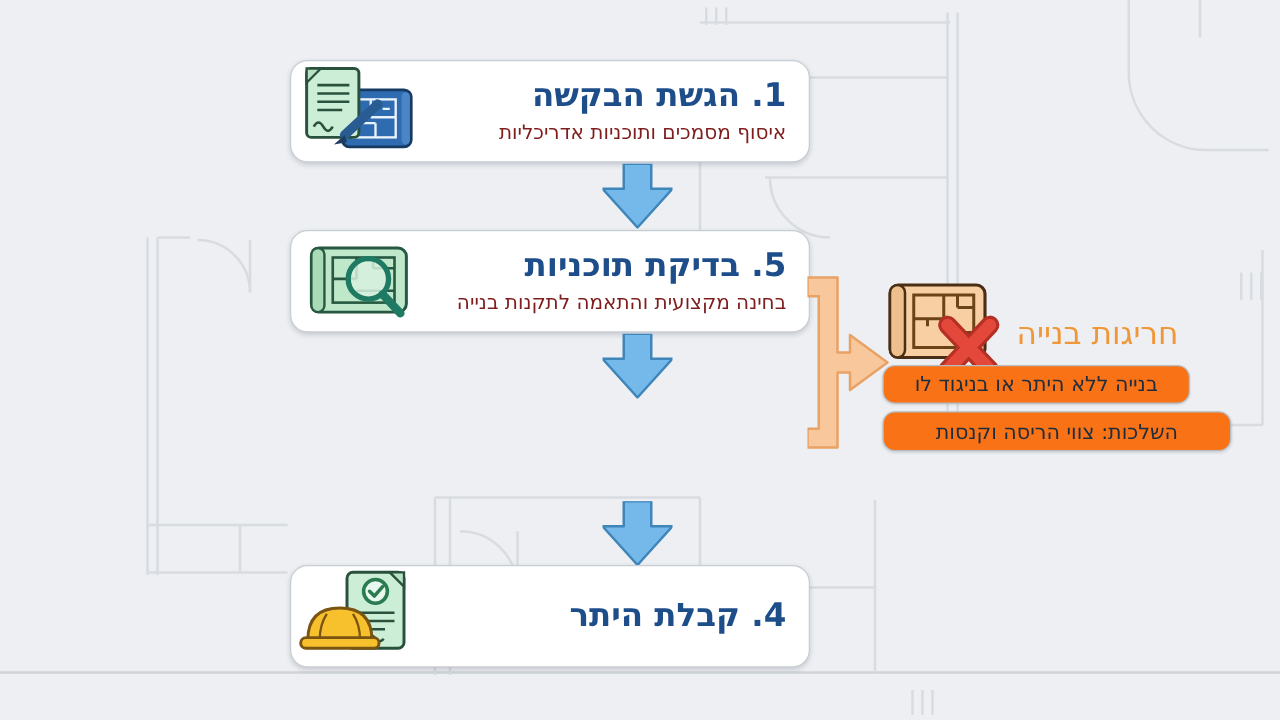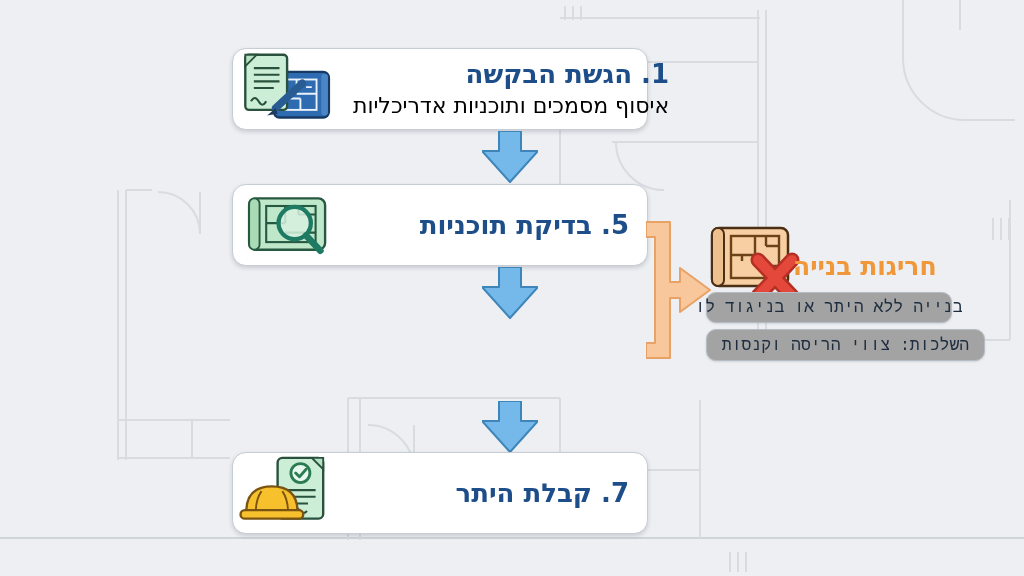--- a/index.html
+++ b/index.html
@@ -44,8 +44,8 @@
     white-space:nowrap;
   }
   .card-sub{
-    font-size:22px;
-    color:#000000;
+    font-size:16px;
+    color:#7f1d1d;
     margin-top:4px;
     white-space:nowrap;
   }

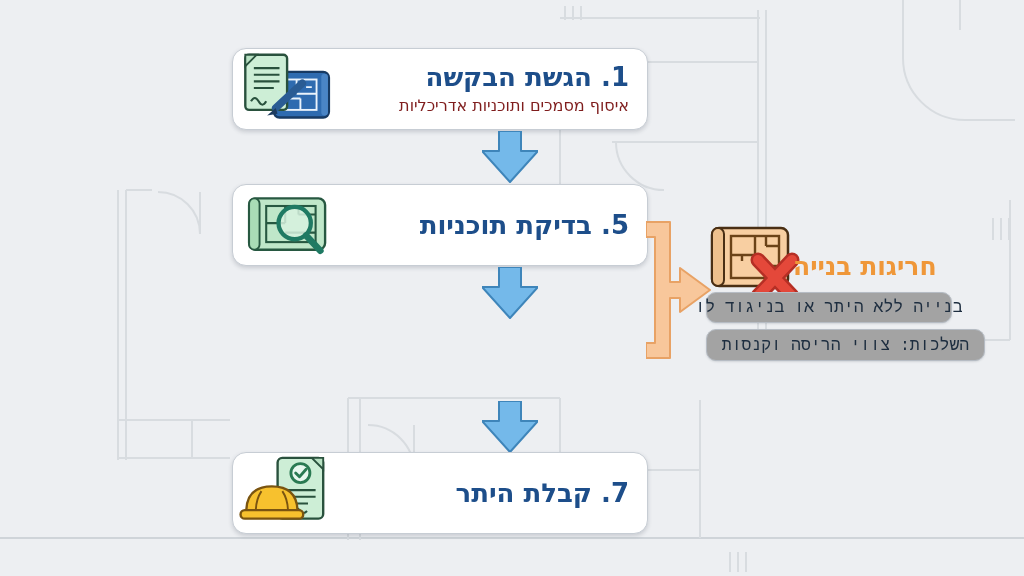--- a/index.html
+++ b/index.html
@@ -151,6 +151,7 @@
     </div>
     <div class="card-text">
       <div class="card-title">5. בדיקת תוכניות</div>
+      <div class="card-sub">בחינה מקצועית והתאמה לתקנות בנייה</div>
     </div>
   </div>
 

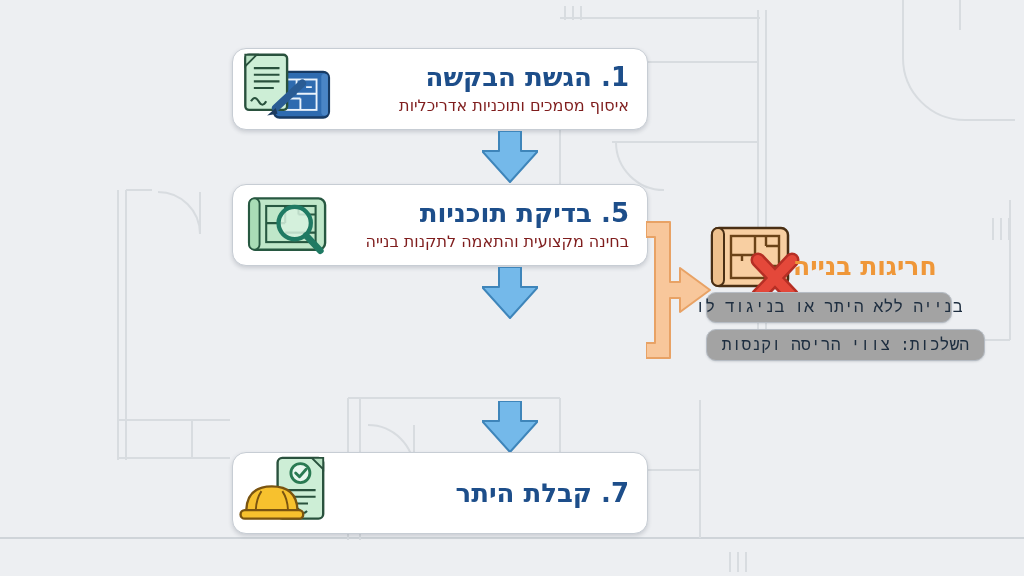--- a/index.html
+++ b/index.html
@@ -53,8 +53,8 @@
   .violation-title{
     position:absolute;
     left:793px;top:252px;width:170px;
-    direction:rtl;text-align:left;
-    font-size:25px;font-weight:bold;
+    direction:rtl;text-align:center;
+    font-size:25px;font-weight:normal;
     color:#ef9739;
     white-space:nowrap;
   }

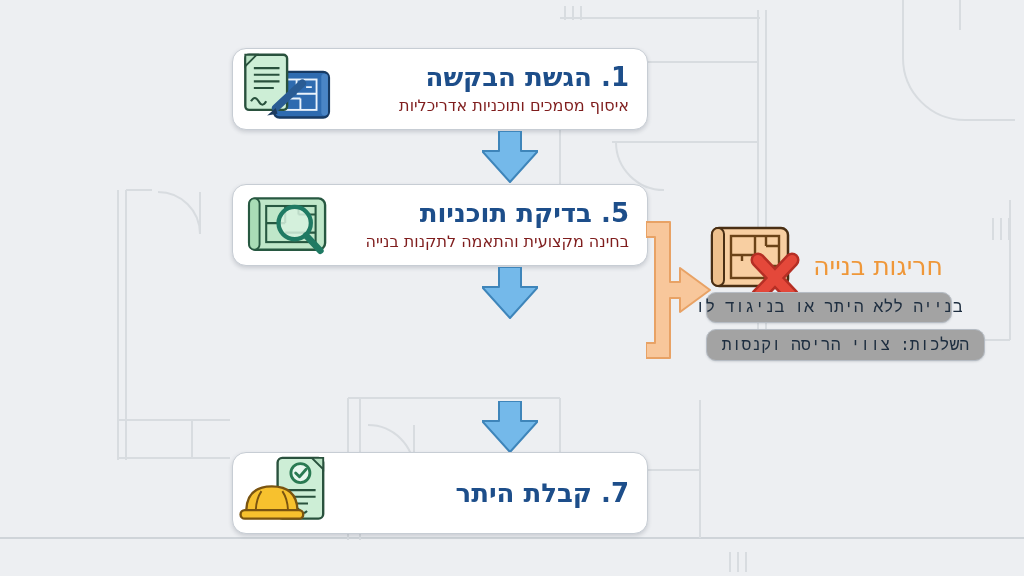--- a/index.html
+++ b/index.html
@@ -60,7 +60,7 @@
   }
   .pill{
     position:absolute;
-    background:#a3a3a3;
+    background:#f97316;
     border:1.5px solid #b6bcc4;
     border-radius:10px;
     box-shadow:0 1px 2px rgba(55,65,80,.15);
@@ -70,7 +70,6 @@
     color:#1d2d3f;
     white-space:nowrap;
     box-sizing:border-box;
-    font-family:Liberation Mono, monospace;
   }
   #violation-pill-1{left:706px;top:292px;width:246px;height:31px;}
   #violation-pill-2{left:706px;top:329px;width:279px;height:32px;}

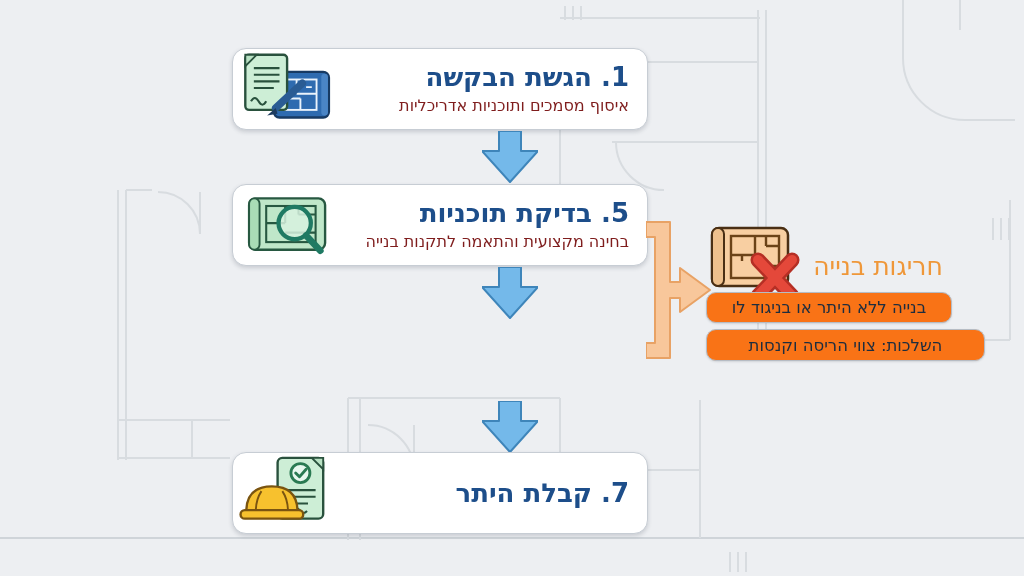--- a/index.html
+++ b/index.html
@@ -180,7 +180,7 @@
       </svg>
     </div>
     <div class="card-text">
-      <div class="card-title">7. קבלת היתר</div>
+      <div class="card-title">4. קבלת היתר</div>
     </div>
   </div>
 

